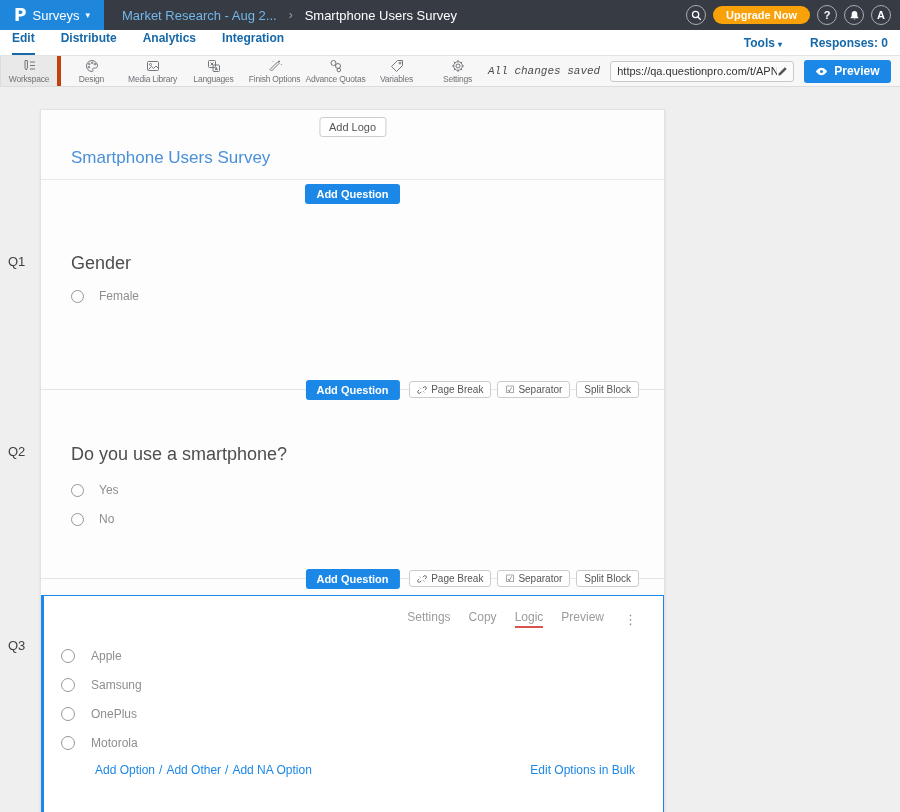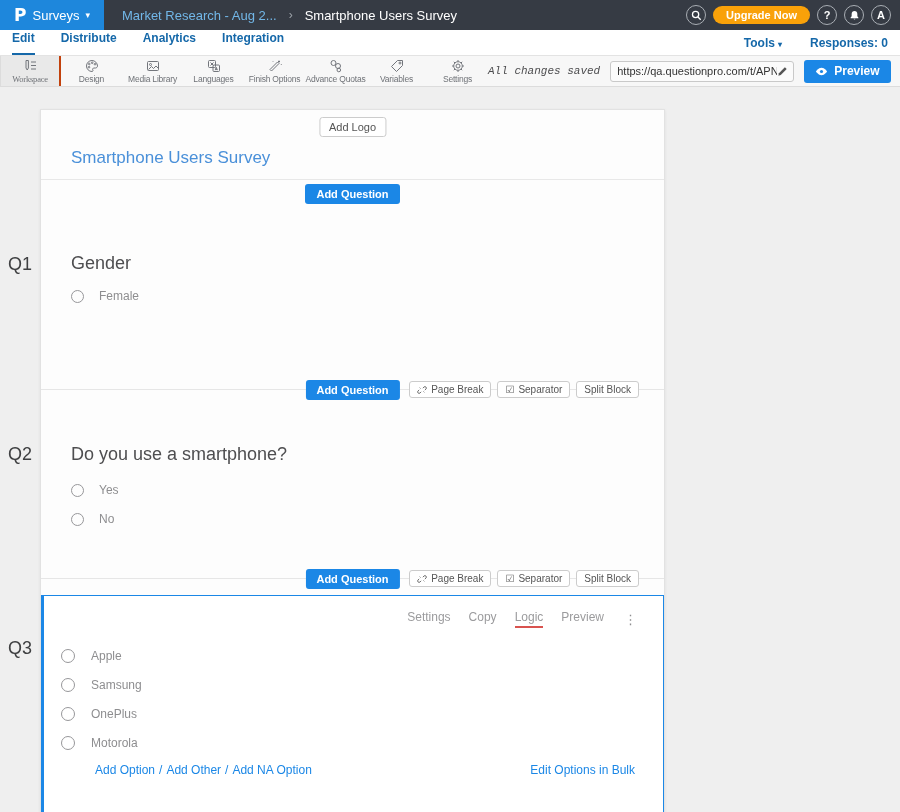--- a/index.html
+++ b/index.html
@@ -31,7 +31,7 @@
   .toolbar { height:31px; background:#f7f7f7; border-bottom:1px solid #dcdcdc; display:flex; align-items:stretch; }
   .tool-items { display:flex; }
   .tool-item { width:61px; display:flex; flex-direction:column; align-items:center; justify-content:center; gap:1px; color:#6f7277; cursor:pointer; }
-  .tool-item.active { background:#e9e9e9; border-left:1px solid #dcdcdc; border-right:2px solid #c2410c;font-family:Liberation Serif, serif; }
+  .tool-item.active { background:#e9e9e9; border-left:1px solid #dcdcdc; border-right:4px solid #c2410c; }
   .tool-item svg { width:14px; height:14px; stroke:#73767c; fill:none; stroke-width:1; }
   .tool-label { font-size:8.5px; white-space:nowrap; letter-spacing:-0.2px; }
   .toolbar-right { margin-left:auto; display:flex; align-items:center; gap:10px; padding-right:10px; }

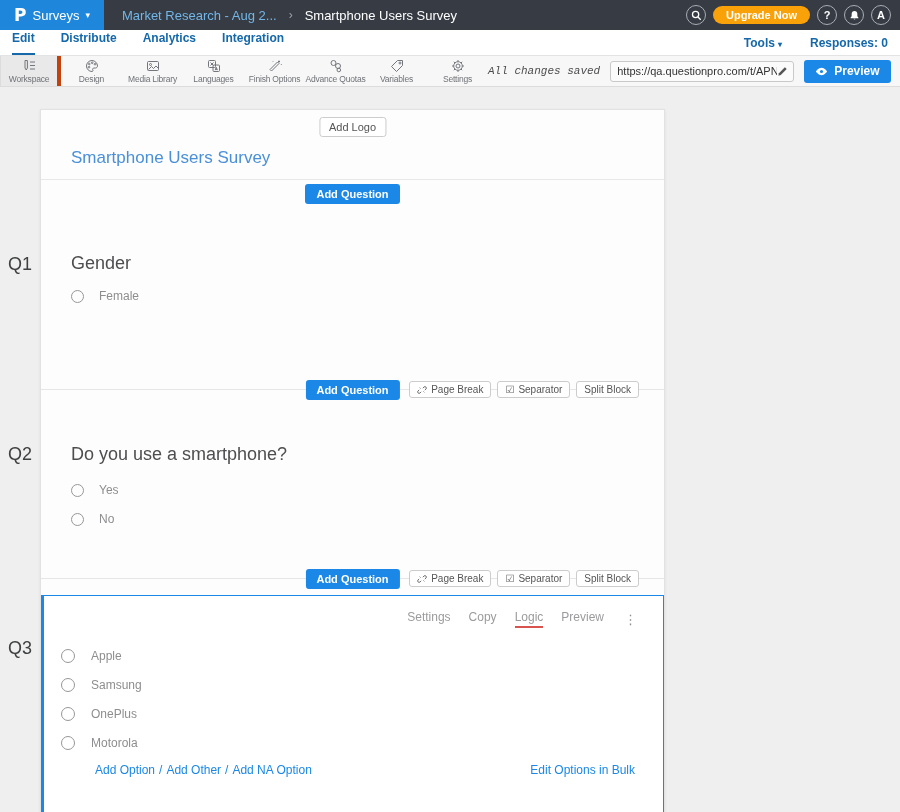--- a/index.html
+++ b/index.html
@@ -43,7 +43,7 @@
 
   
   .content { position:relative; height:725px; background:#efefef; overflow:hidden; }
-  .gutter-label { position:absolute; left:8px; font-size:18px; color:#3f4042; }
+  .gutter-label { position:absolute; left:8px; font-size:13px; color:#3f4042; }
 
   .survey-card { position:absolute; left:40px; top:22px; width:625px; height:712px; background:#fdfdfd; border:1px solid #e2e2e2; box-shadow:0 1px 3px rgba(0,0,0,.07); }
 

